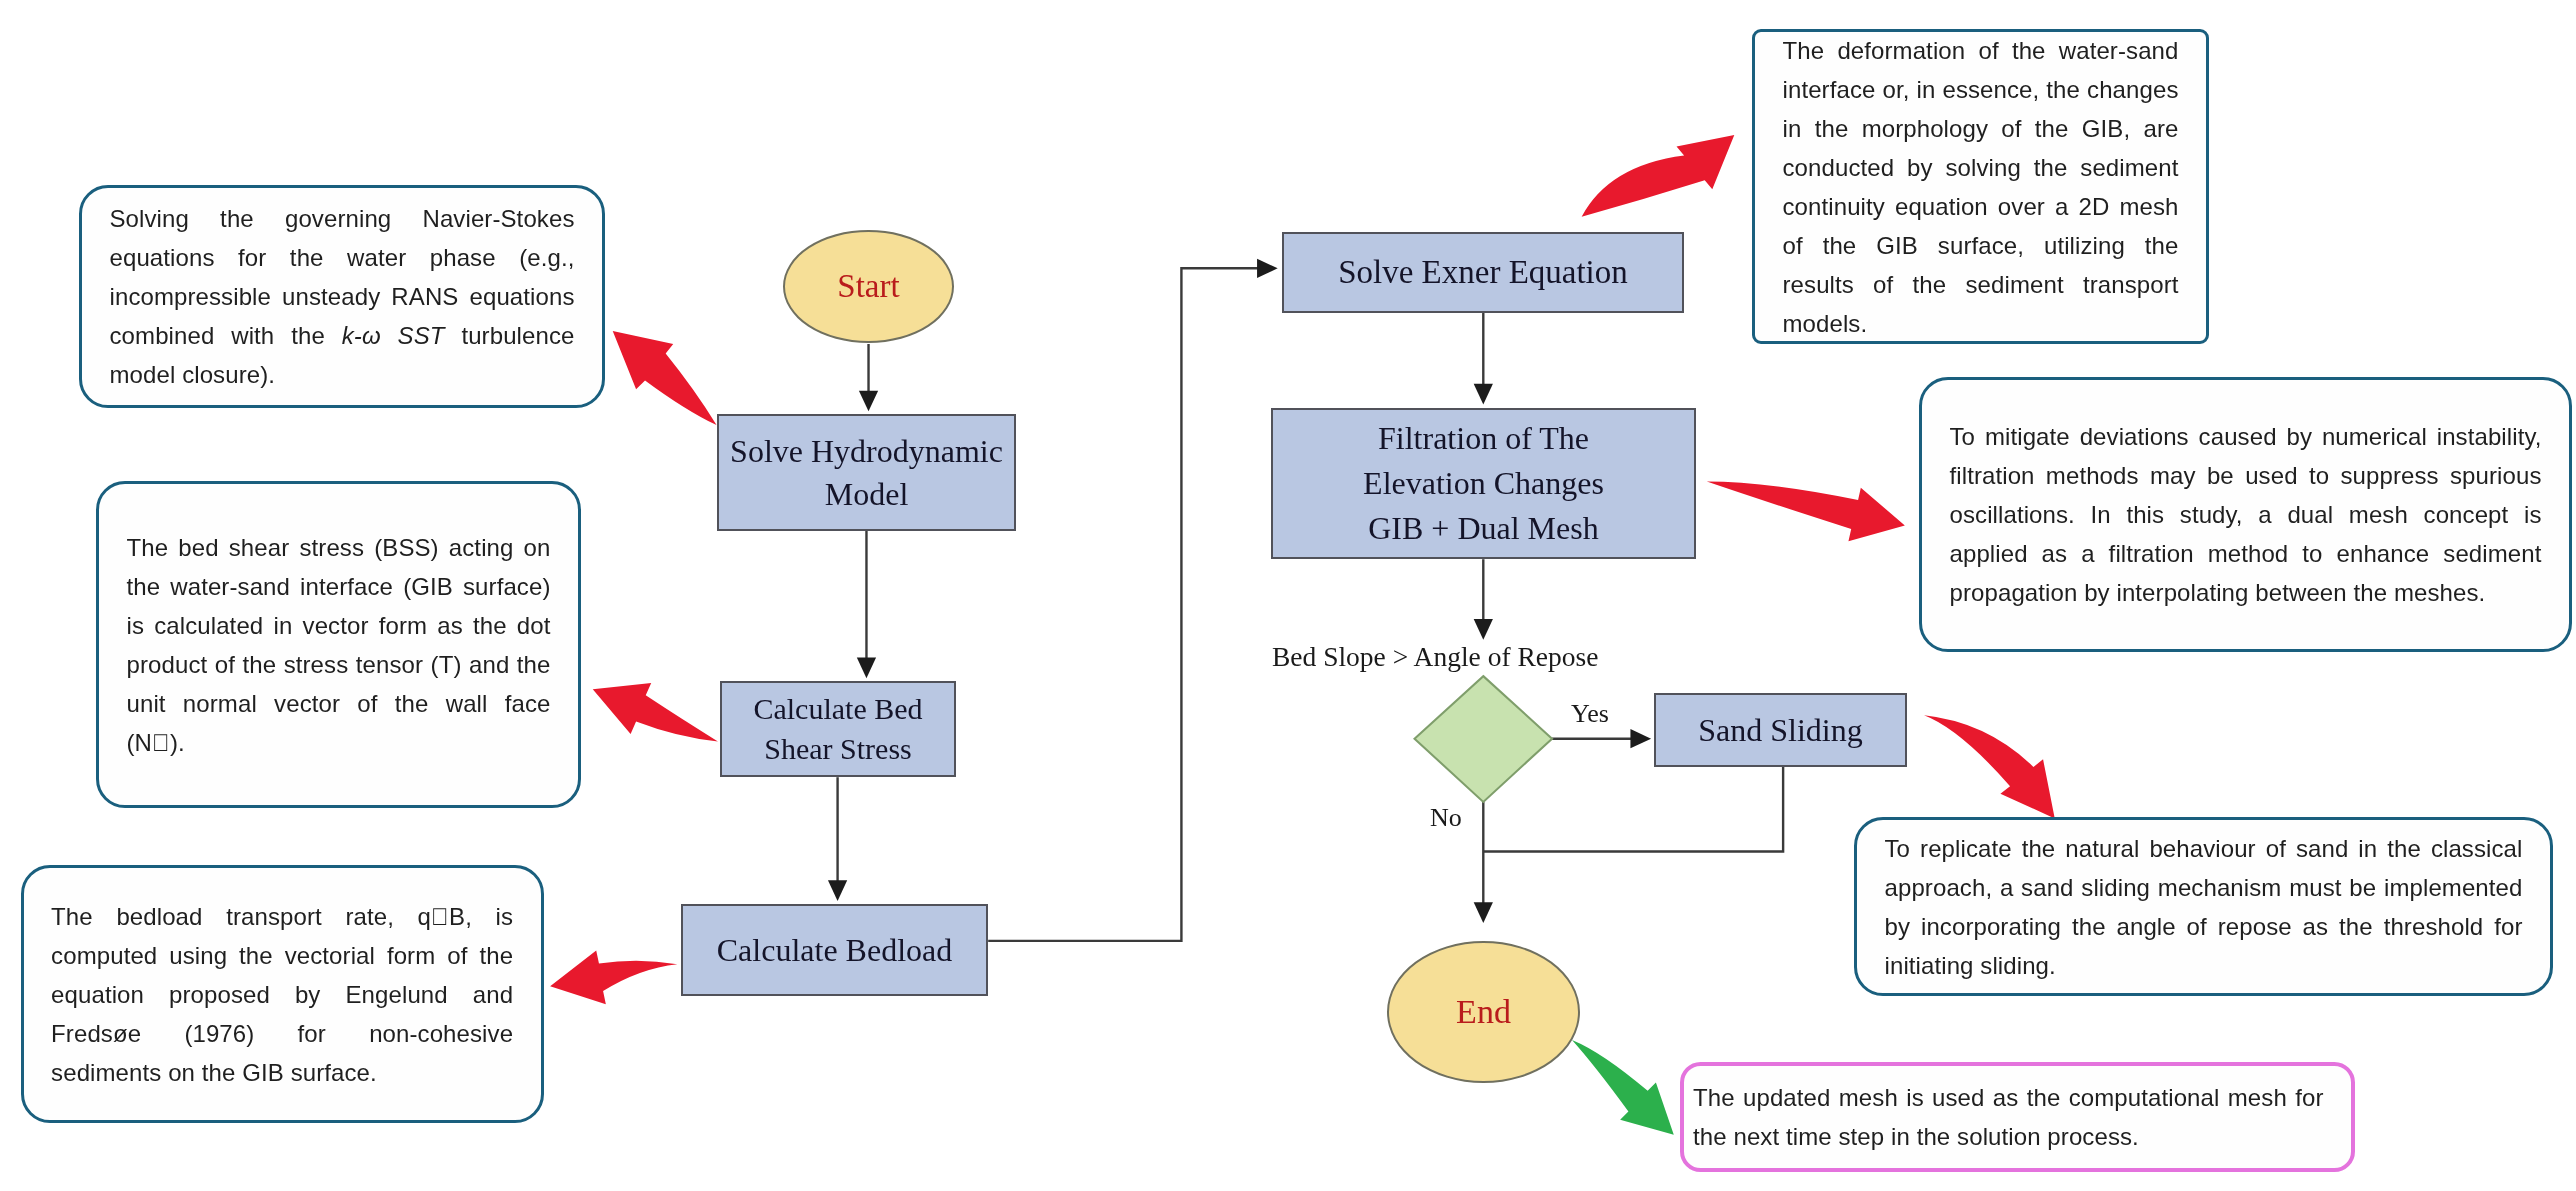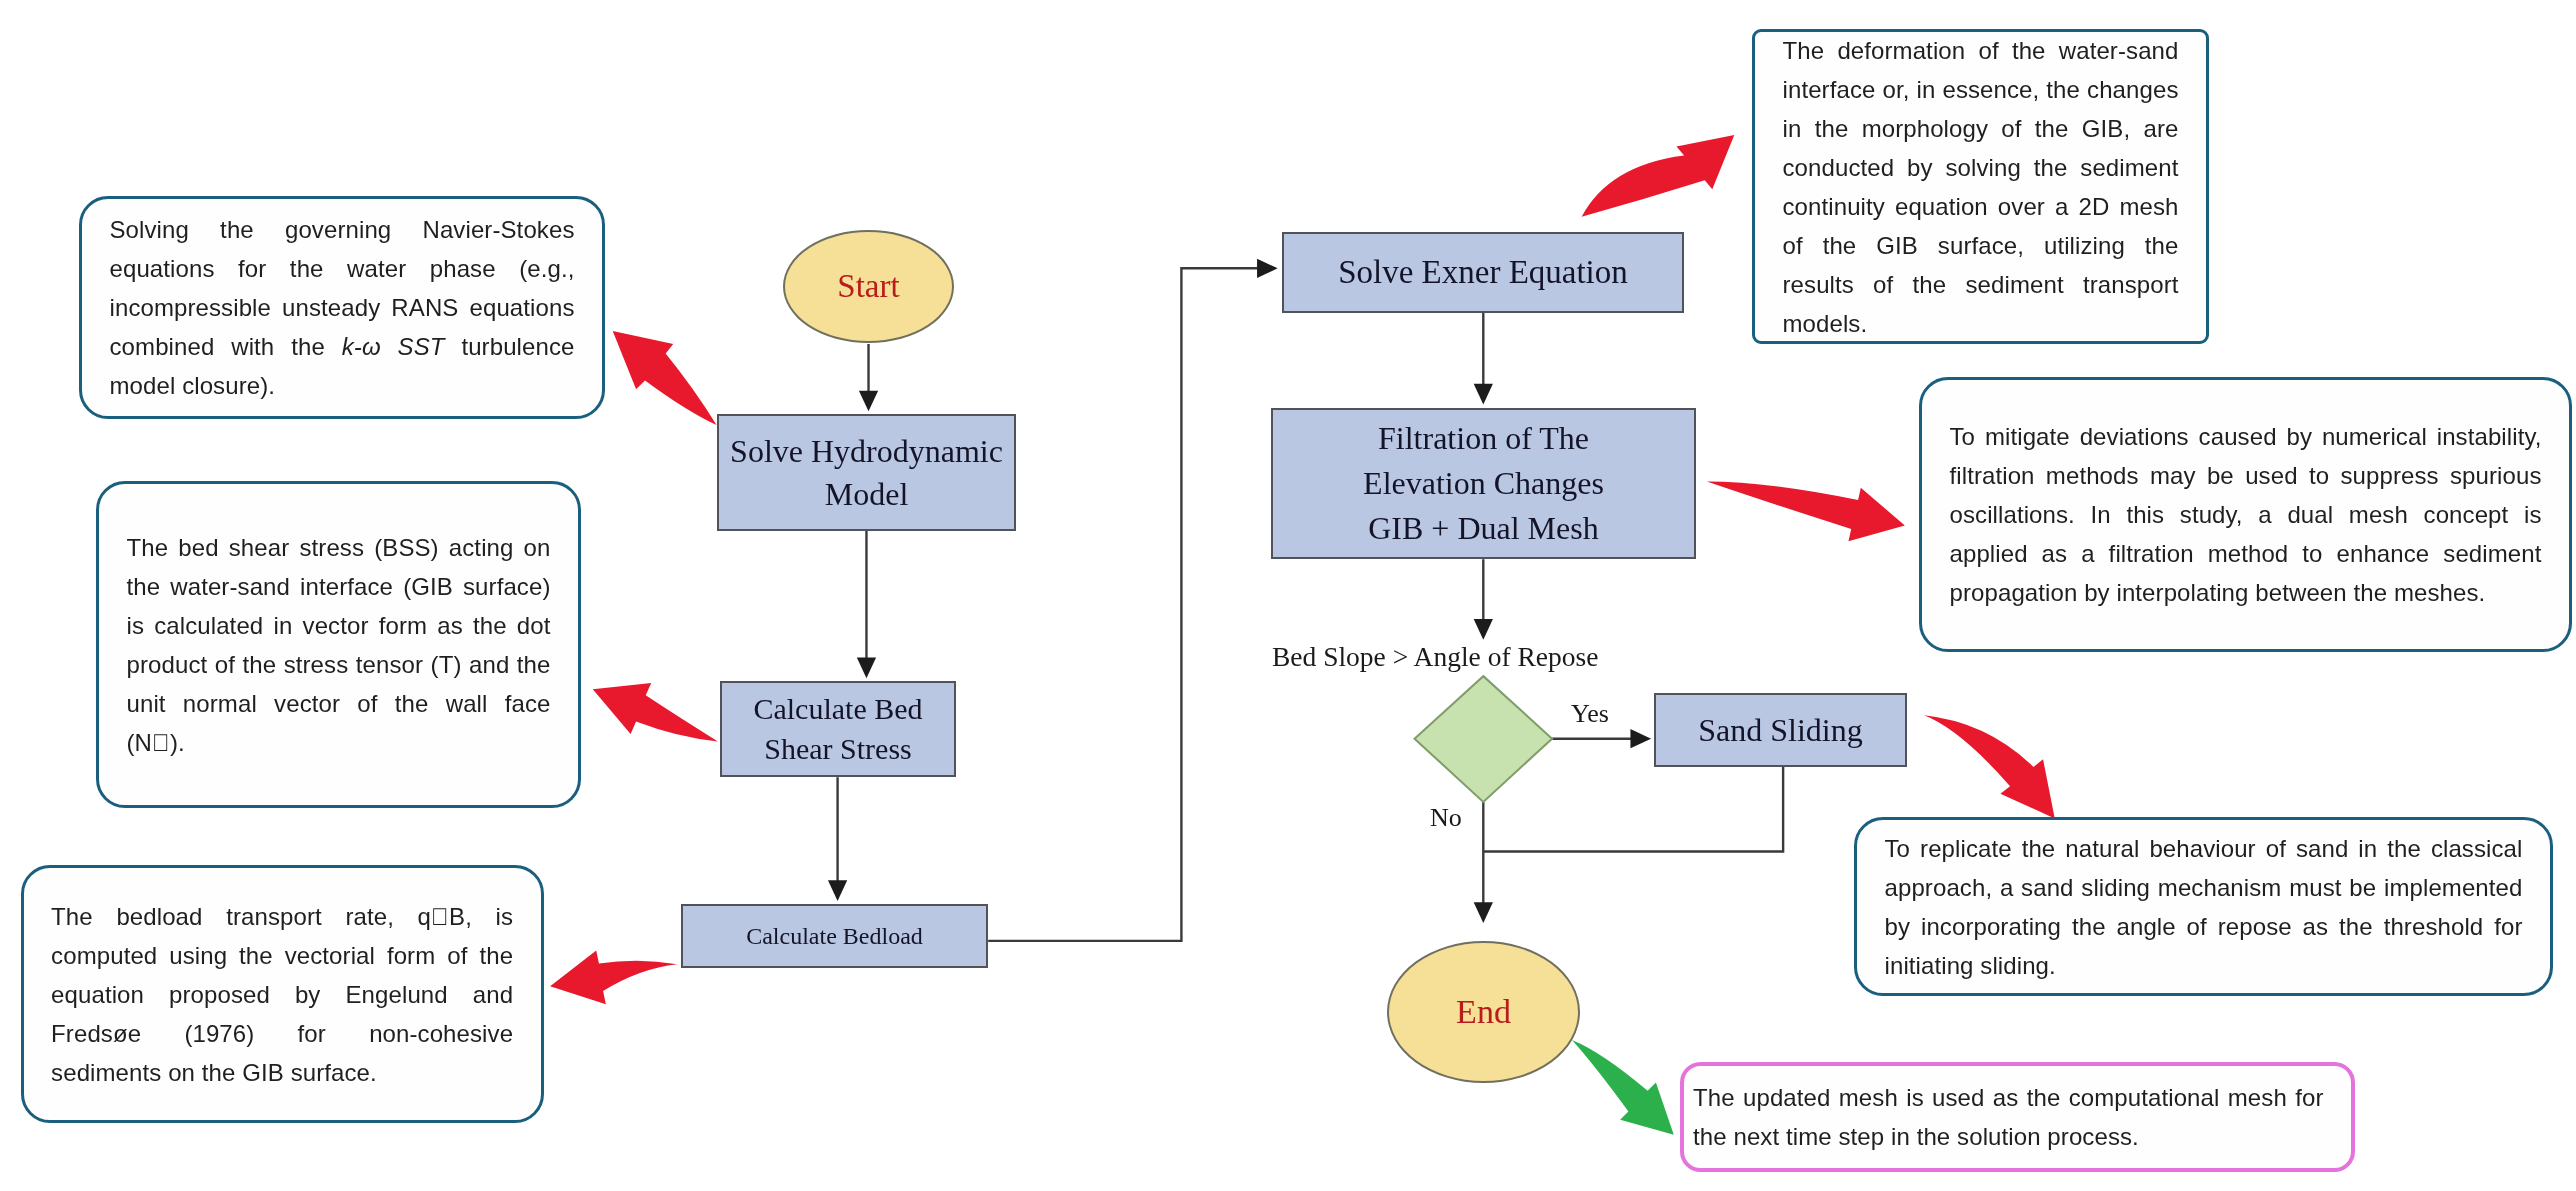--- a/index.html
+++ b/index.html
@@ -76,7 +76,7 @@
     <path fill="#2cb04c" d="M 2286 1512 Q 2330 1530 2396 1586 L 2408 1574 L 2434 1650 L 2356 1628 L 2368 1616 Q 2320 1550 2286 1512 Z"></path>
   </svg>
 
-  <div class="callout" style="left:79px;top:196px;width:526px;height:223px;">
+  <div class="callout" style="left:79px;top:185px;width:526px;height:223px;">
     <span class="txt"><span>Solving the governing Navier-Stokes equations for the water phase (e.g., incompressible unsteady RANS equations combined with the </span><span class="em">k-ω SST</span><span> turbulence model closure).</span></span>
   </div>
 

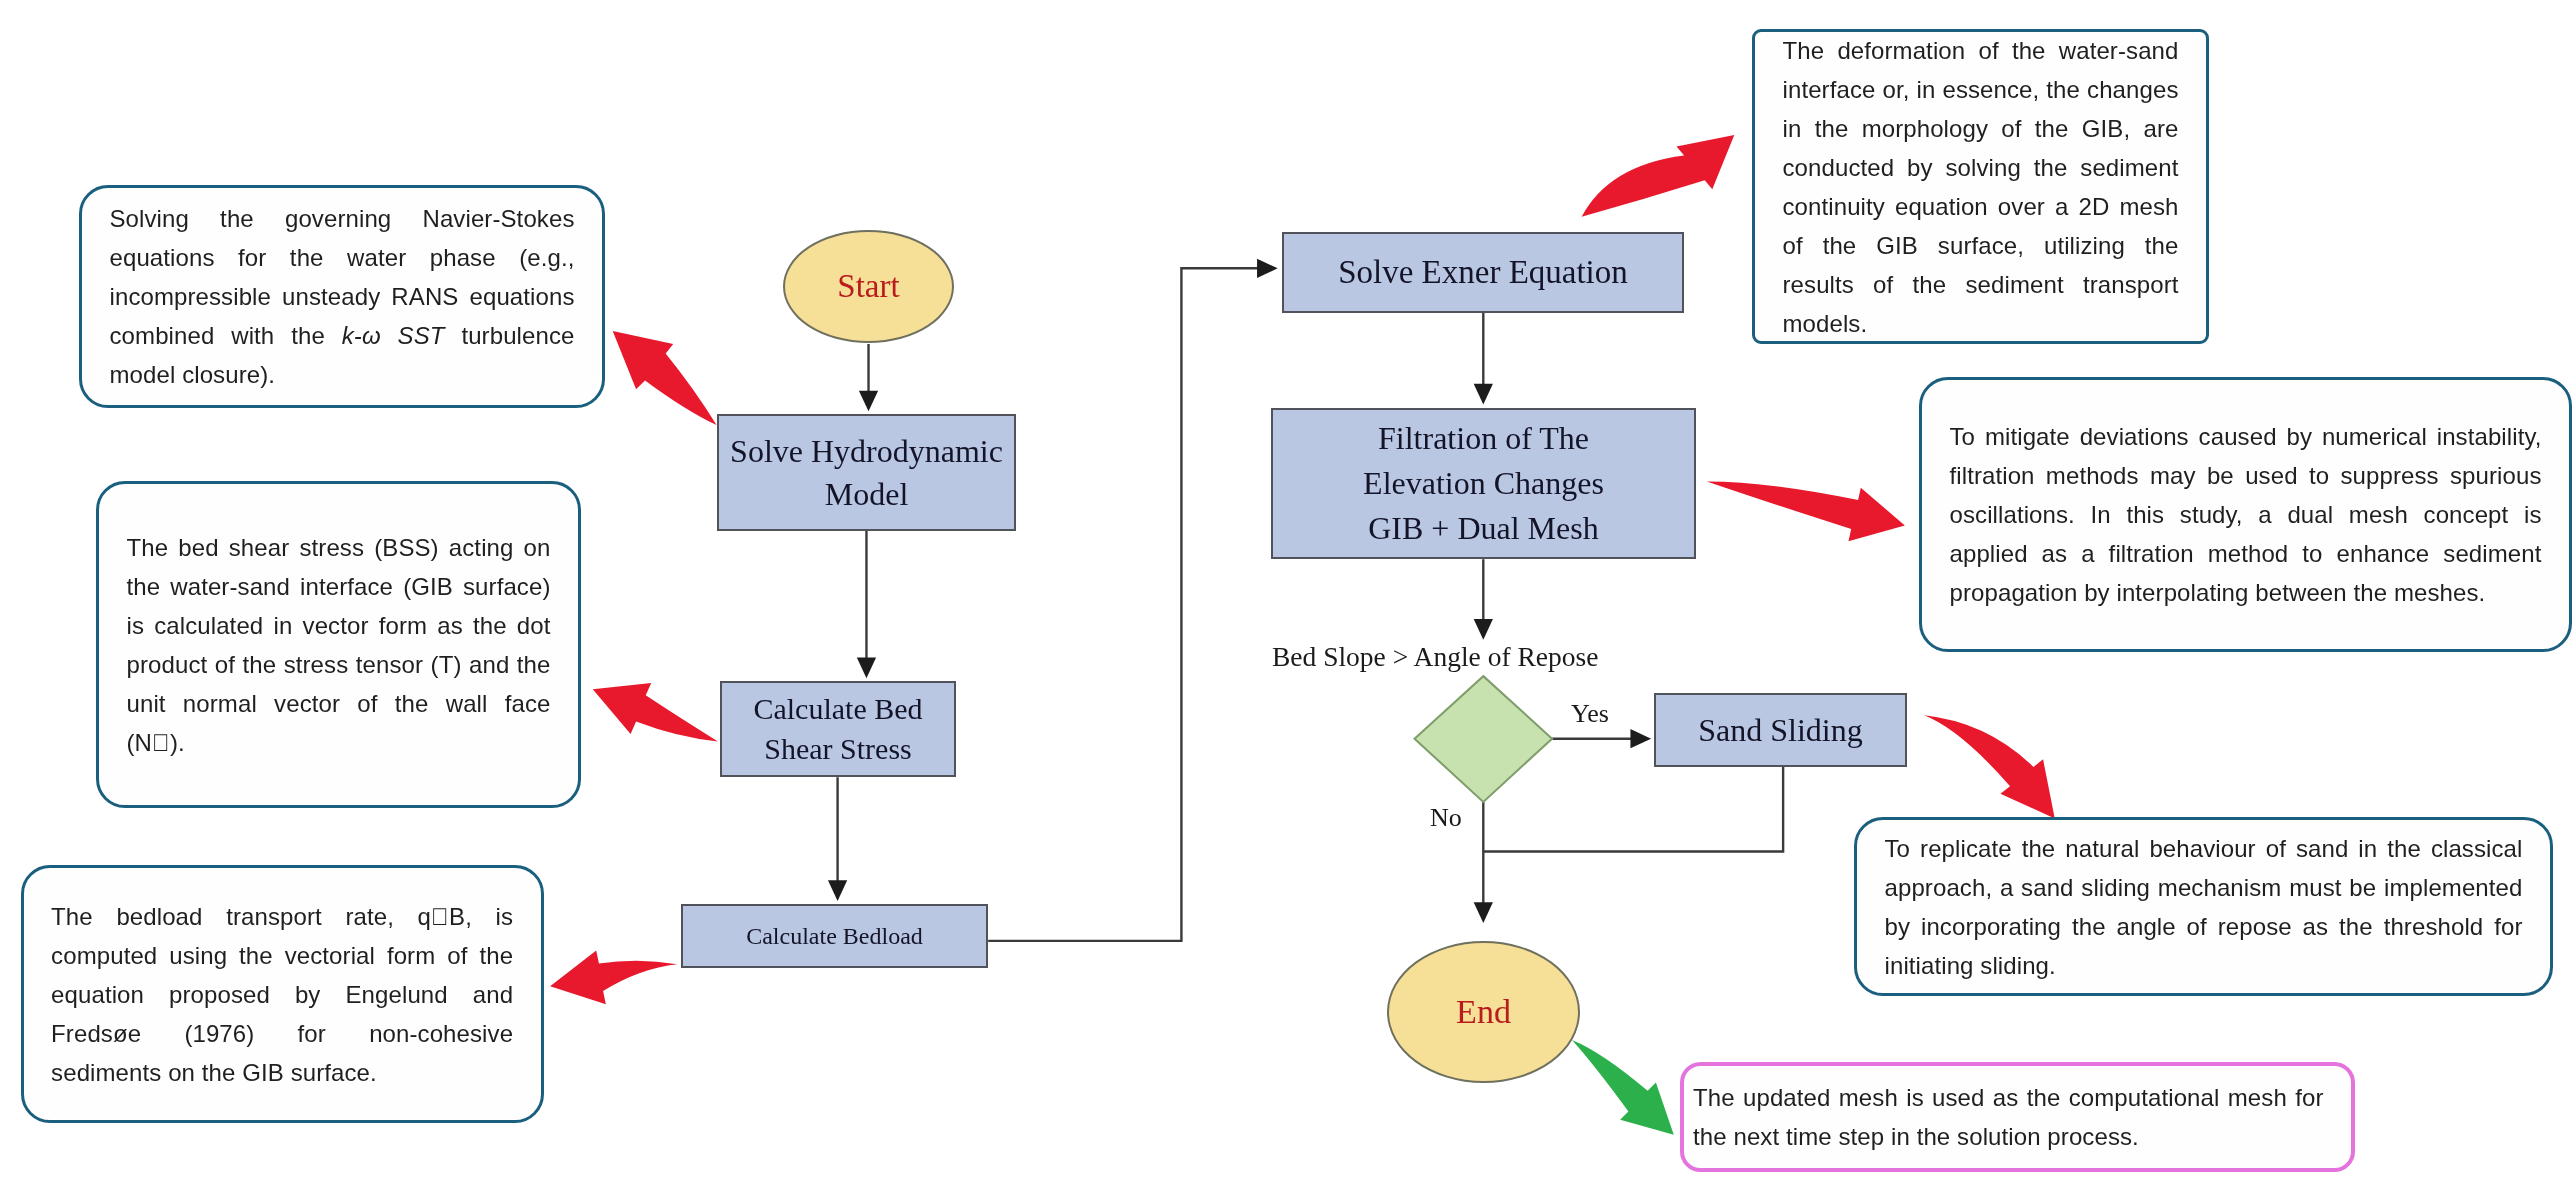--- a/index.html
+++ b/index.html
@@ -114,7 +114,7 @@
   <div class="flowbox" style="left:720px;top:681px;width:236px;height:96px;font-size:30px;line-height:40px;"><span>Calculate Bed
 Shear Stress</span></div>
 
-  <div class="flowbox" style="left:681px;top:904px;width:307px;height:64px;font-size:24px;"><span>Calculate Bedload</span></div>
+  <div class="flowbox" style="left:681px;top:904px;width:307px;height:92px;font-size:32px;"><span>Calculate Bedload</span></div>
 
   <div class="flowbox" style="left:1282px;top:232px;width:402px;height:81px;font-size:33px;"><span>Solve Exner Equation</span></div>
 

